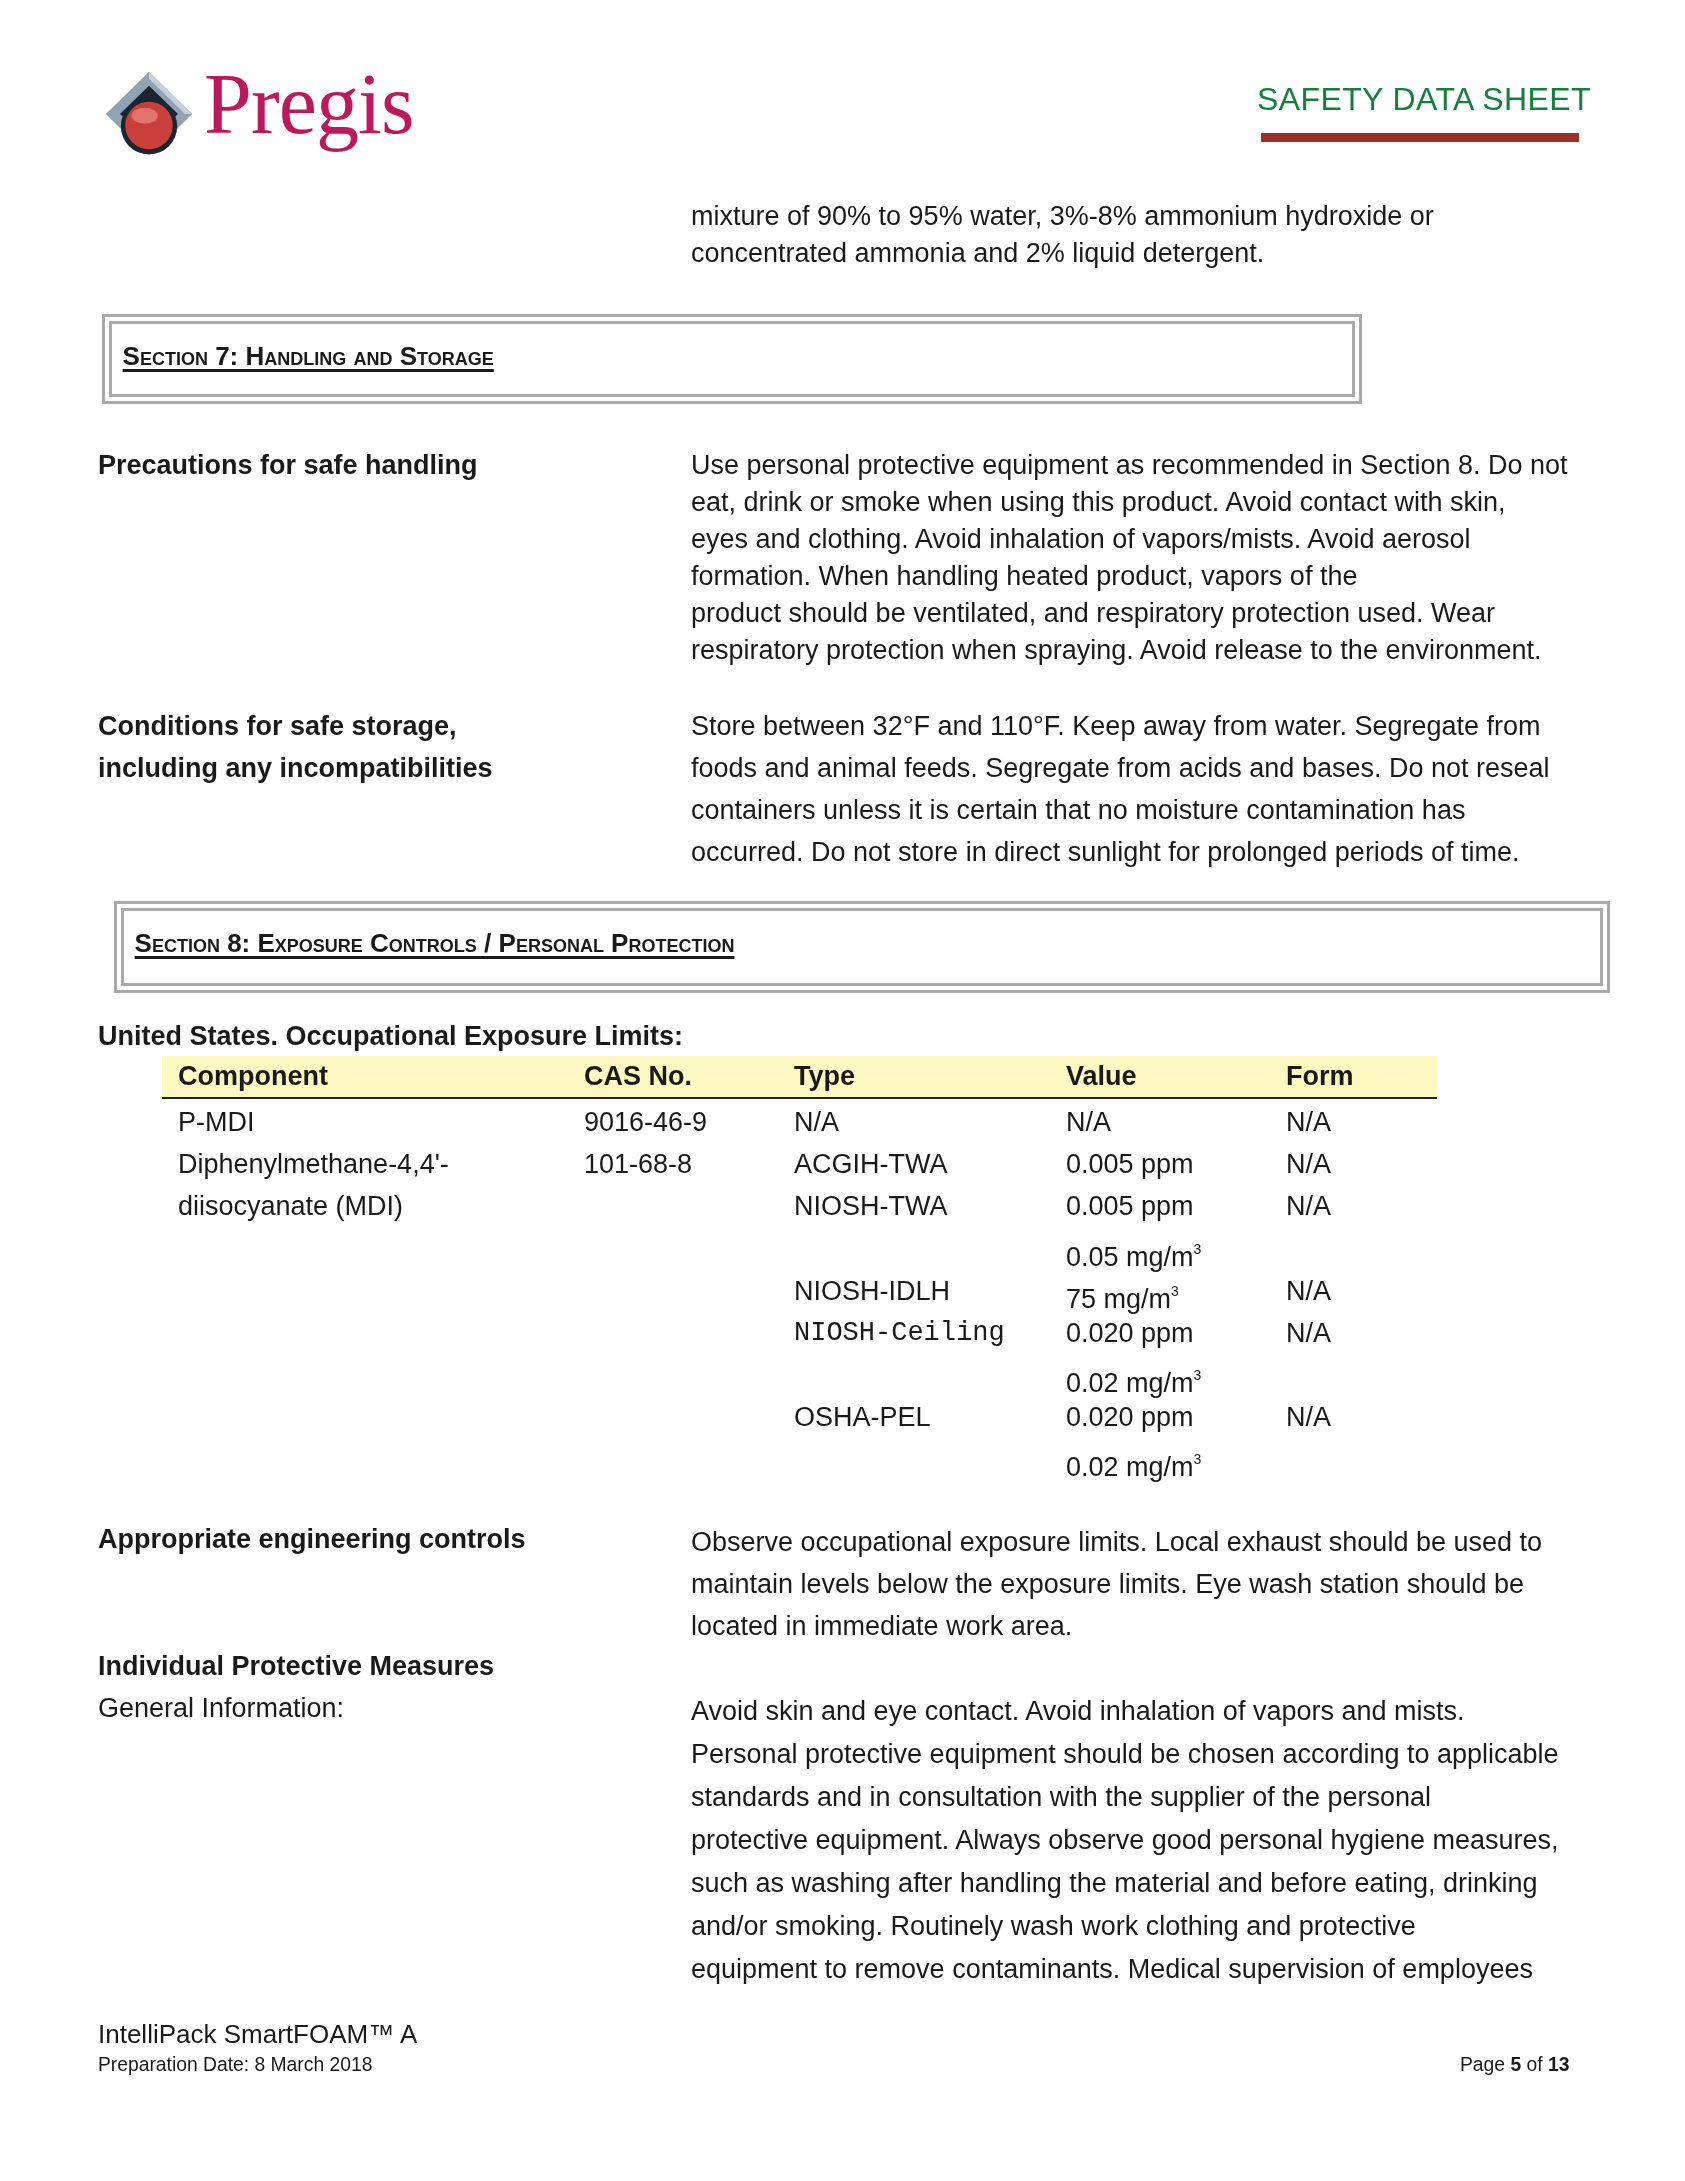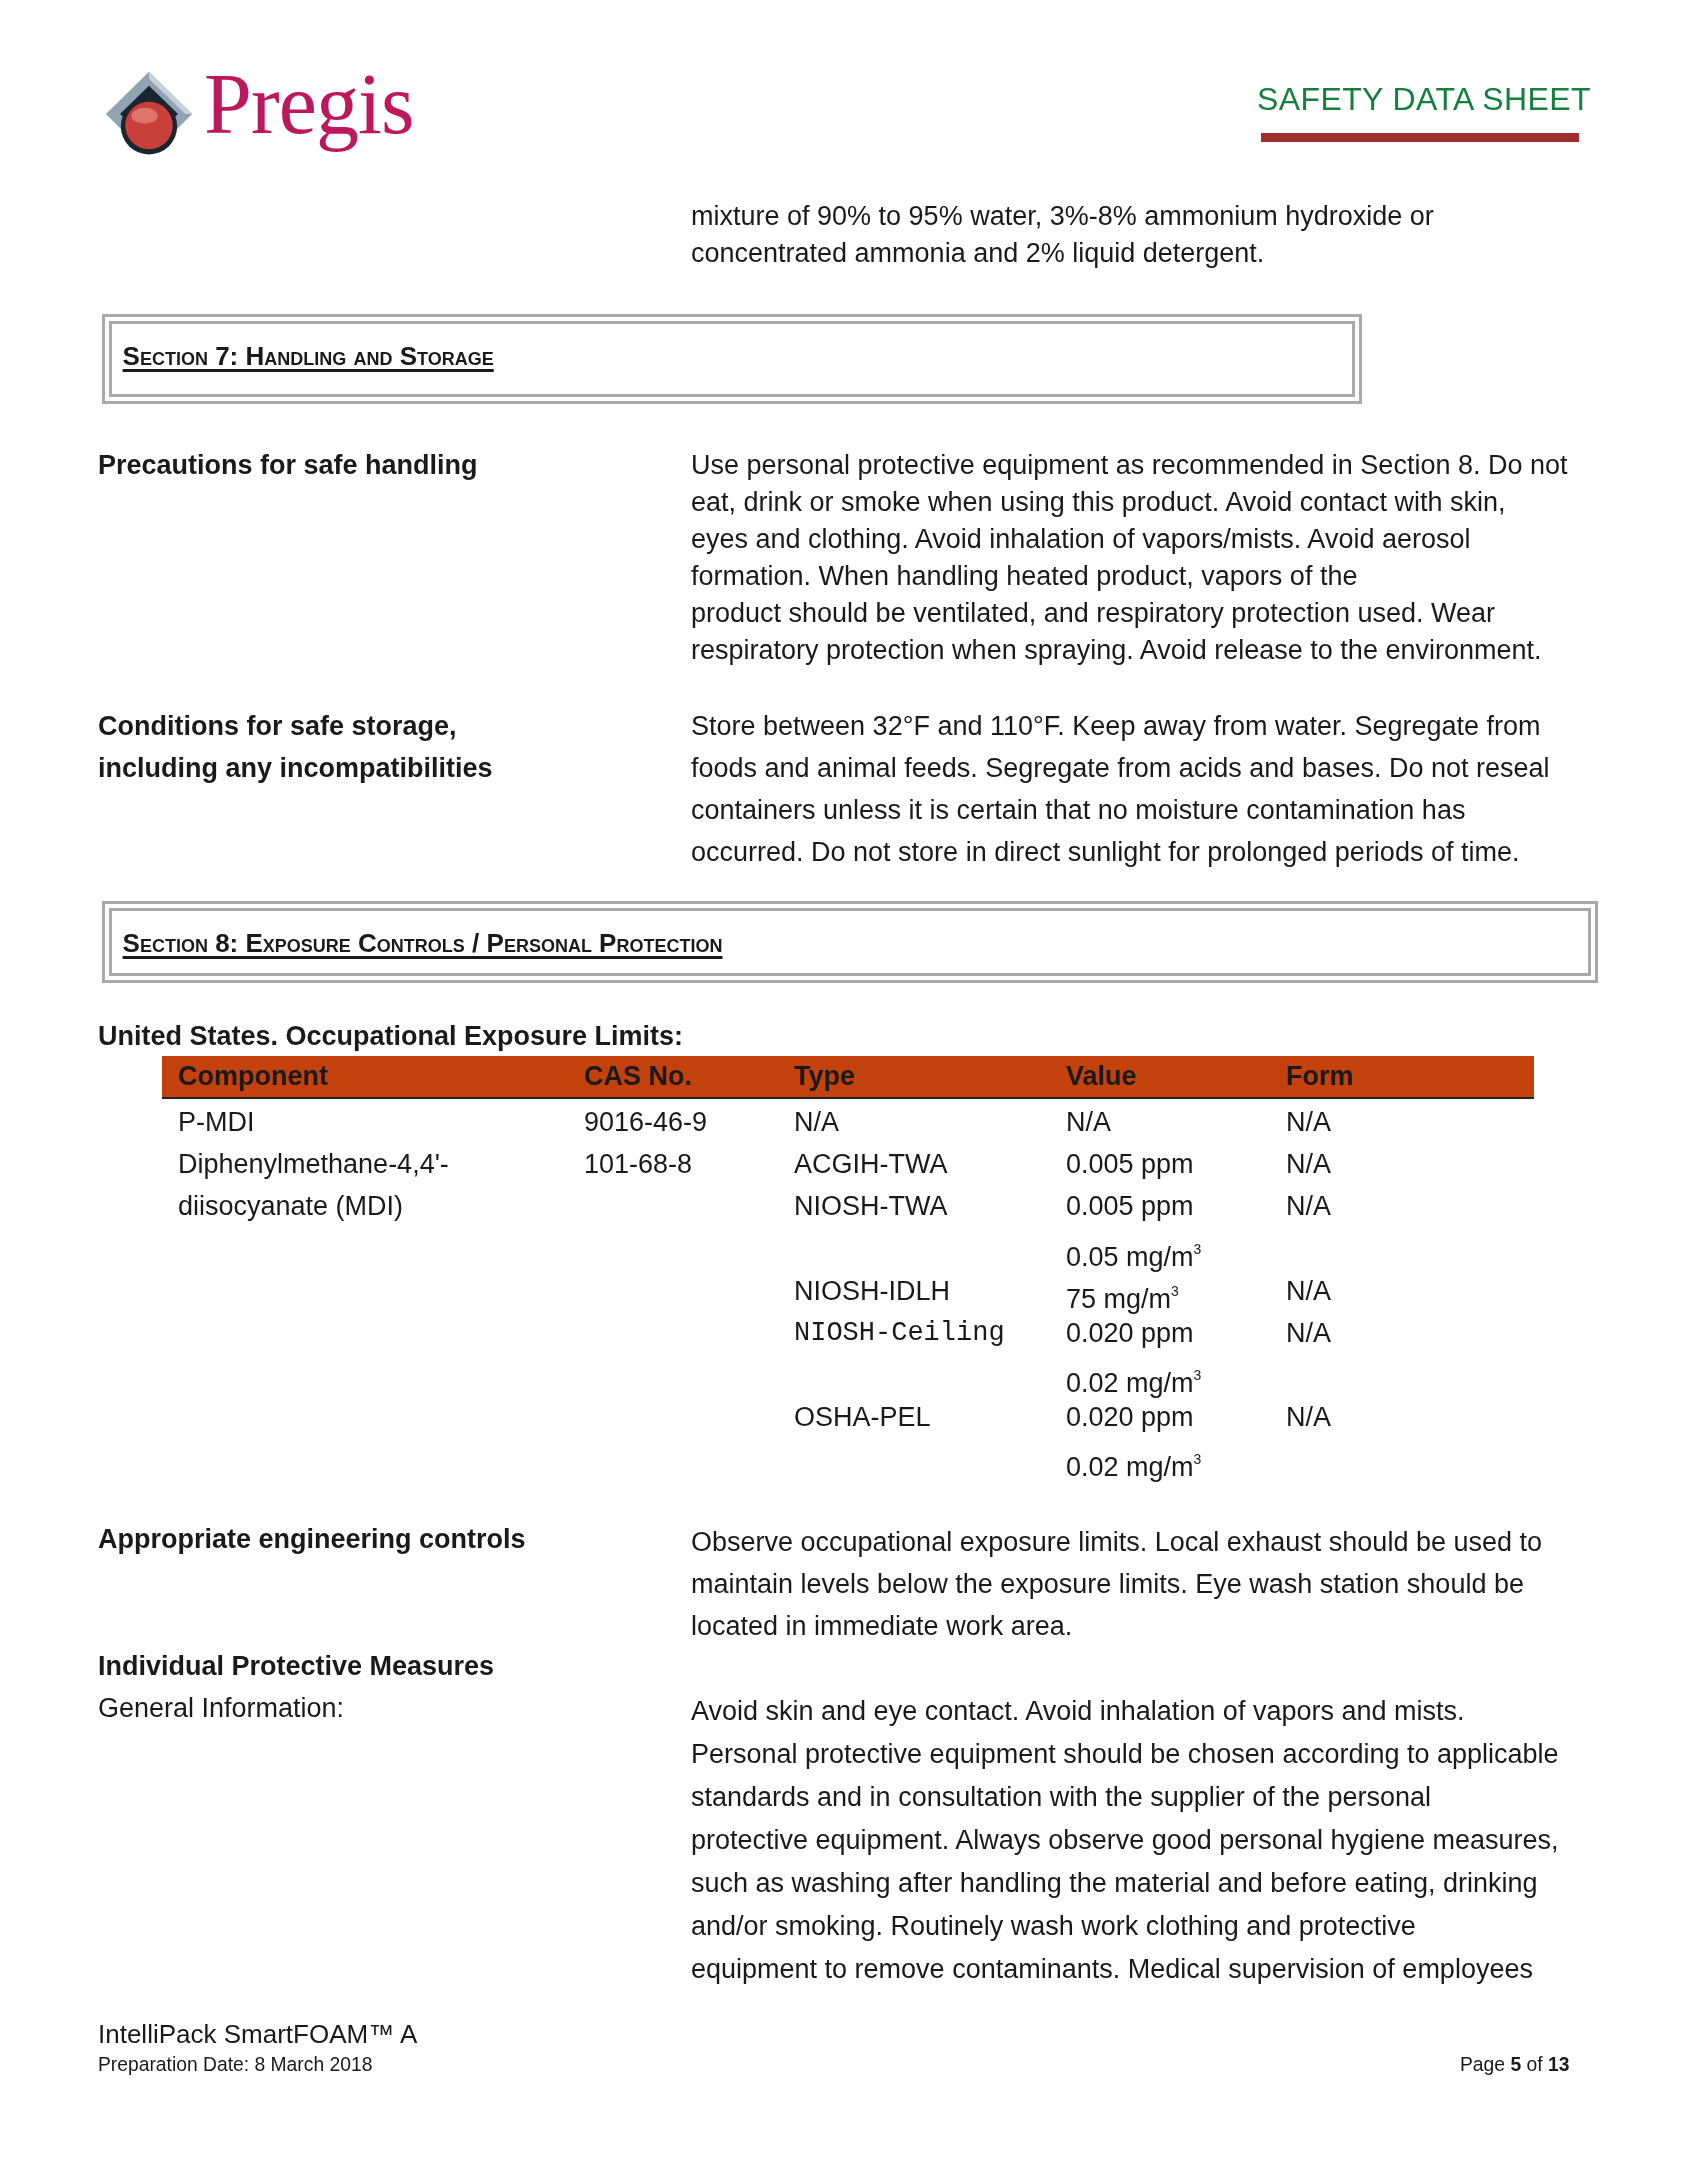--- a/index.html
+++ b/index.html
@@ -73,7 +73,7 @@
   <div class="txt" style="line-height:42px;">occurred. Do not store in direct sunlight for prolonged periods of time.</div>
 </div>
 
-<div class="abs box-outer" style="left:102px; top:901px; width:1496px; height:82px;">
+<div class="abs box-outer" style="left:114px; top:901px; width:1496px; height:92px;">
   <div class="box-inner"></div>
   <div class="sec-title" style="top:24px;">Section 8: Exposure Controls / Personal Protection</div>
 </div>

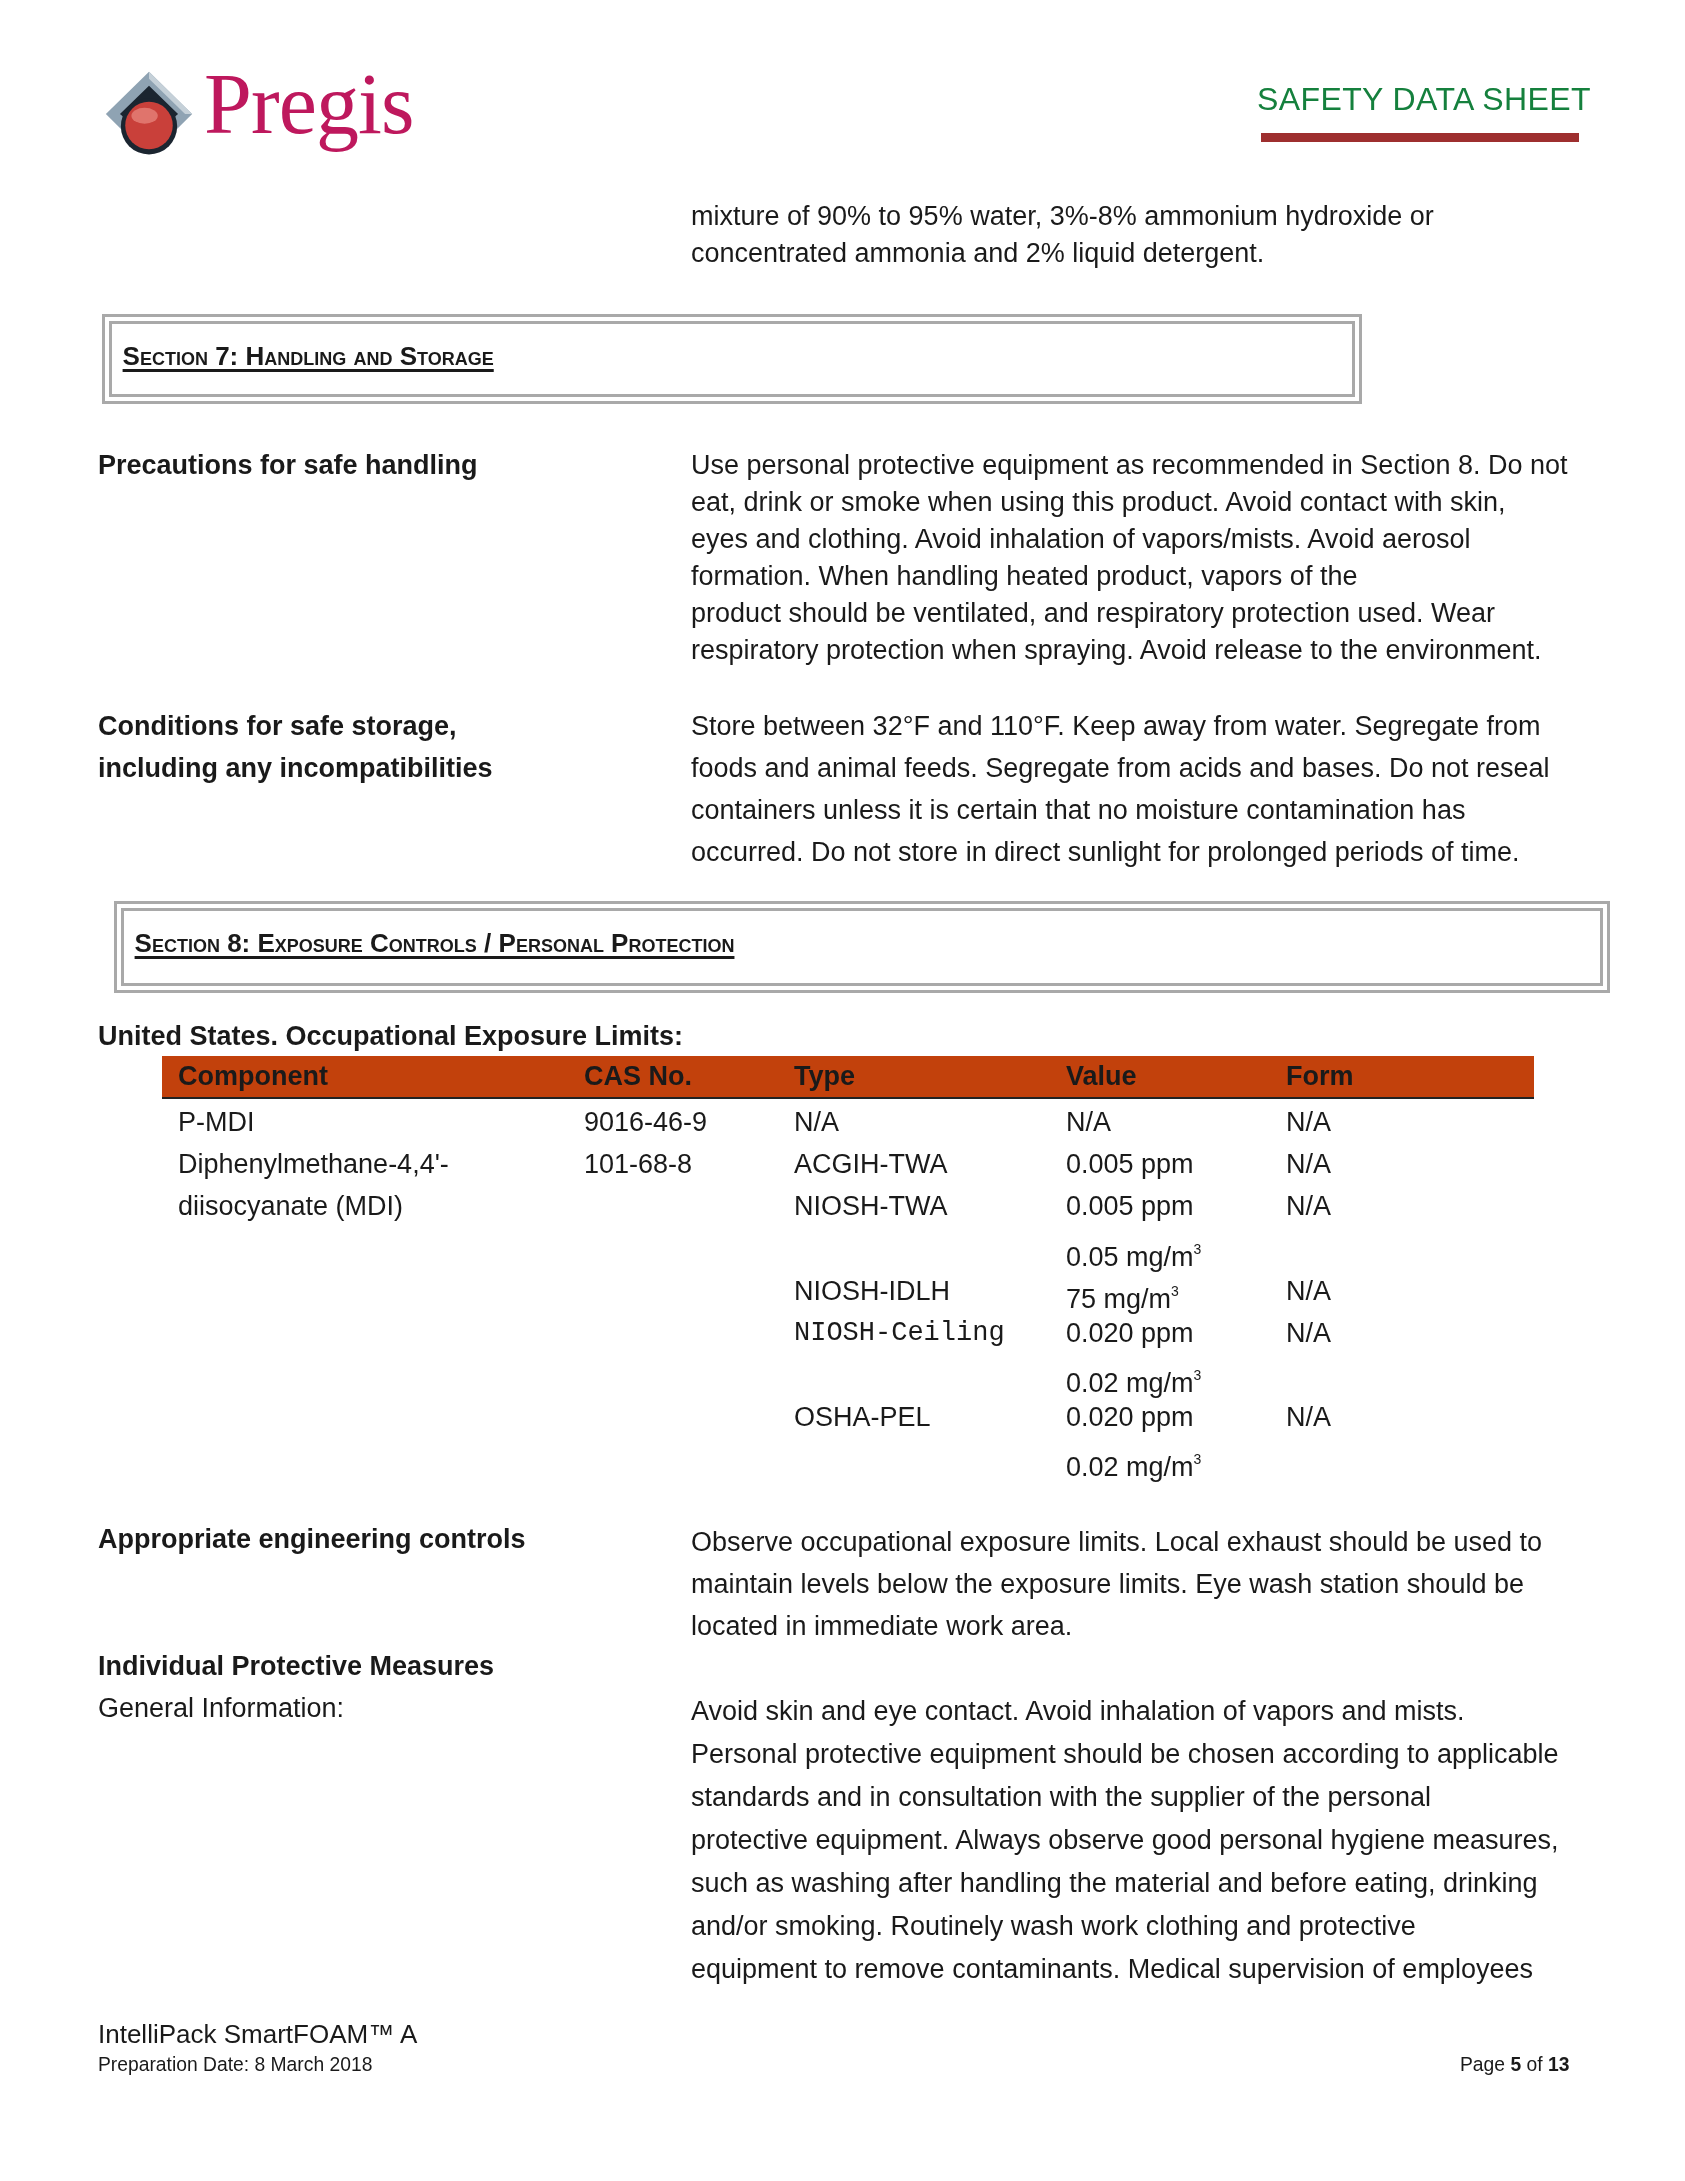--- a/index.html
+++ b/index.html
@@ -18,7 +18,7 @@
   .sec-title { position: absolute; left: 17.6px; font-weight: bold; font-size: 26px; text-decoration: underline;
                text-decoration-thickness: 2.6px; text-underline-offset: 4.4px; letter-spacing: 0px; font-variant: small-caps; }
   .tbl { left: 162px; top: 1056px; width: 1372px; }
-  .tbl-head { position: absolute; left: 0; top: 0; width: 1372px; height: 41px; background: #c2410c;
+  .tbl-head { position: absolute; left: 0; top: 0; width: 1275px; height: 41px; background: #fef9c3;
               border-bottom: 2.6px solid #222; }
   .th { position: absolute; top: 0; line-height: 41px; font-weight: bold; font-size: 27px; }
   .td { position: absolute; font-size: 27px; line-height: 35px; white-space: nowrap; }

